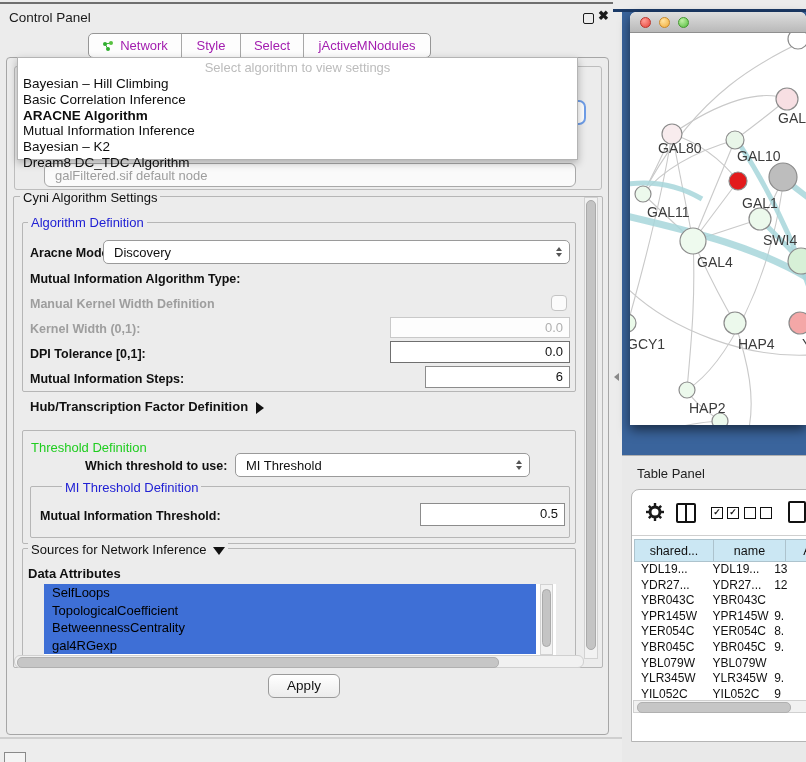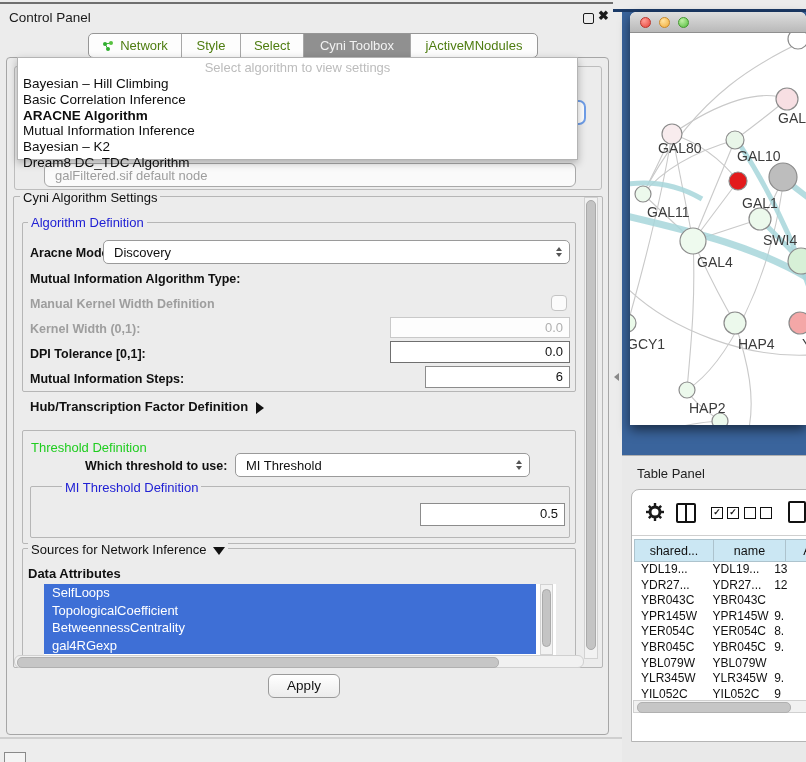--- a/index.html
+++ b/index.html
@@ -14,7 +14,7 @@
   .content-box{left:6px;top:57px;width:601px;height:676px;border:1px solid #a6a6a6;border-radius:4px;background:#ececec;}
   
   .seg{display:flex;border:1px solid #969696;border-radius:5px;background:#fdfdfd;overflow:hidden;height:23px;}
-  .seg .tab{display:flex;align-items:center;justify-content:center;font-size:13px;color:#4d7c0f;
+  .seg .tab{display:flex;align-items:center;justify-content:center;font-size:13px;color:#a21caf;
             border-left:1px solid #a8a8a8;white-space:nowrap;}
   .seg .tab:first-child{border-left:none;}
   .seg .tab.sel{background:#909090;color:#f2f2f2;}

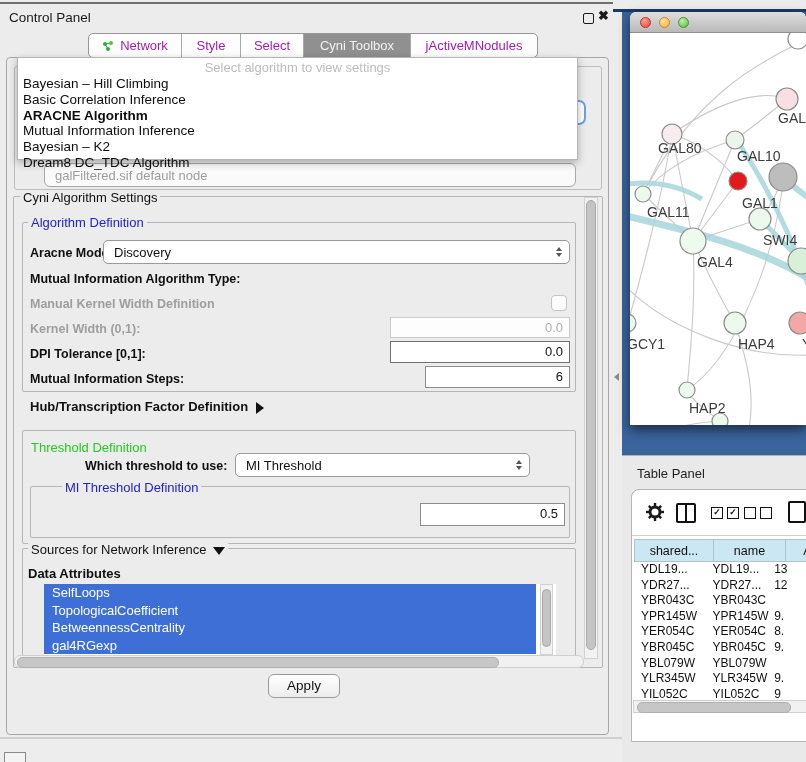--- a/index.html
+++ b/index.html
@@ -129,9 +129,6 @@
     </div>
     <div class="tab" style="width:62px;">
       <span>Select</span>
-    </div>
-    <div class="tab sel" style="width:106px;">
-      <span>Cyni Toolbox</span>
     </div>
     <div class="tab" style="width:126px;">
       <span>jActiveMNodules</span>

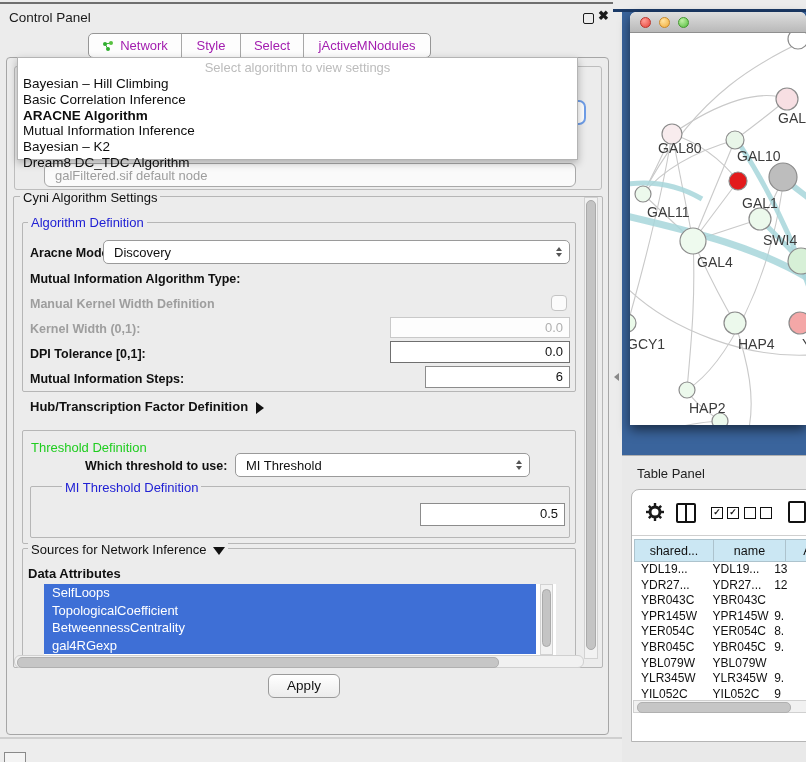--- a/index.html
+++ b/index.html
@@ -204,6 +204,7 @@
 
   <div class="abs group" style="left:30px;top:486px;width:538px;height:50px;"></div>
   <div class="gtitle blue" style="left:38px;top:480px;margin-left:24px;">MI Threshold Definition</div>
+  <div class="lbl" style="left:40px;top:509px;">Mutual Information Threshold:</div>
   <div class="field" style="left:420px;top:503px;width:145px;height:23px;">0.5</div>
 
   <div class="abs group" style="left:22px;top:548px;width:552px;height:115px;"></div>

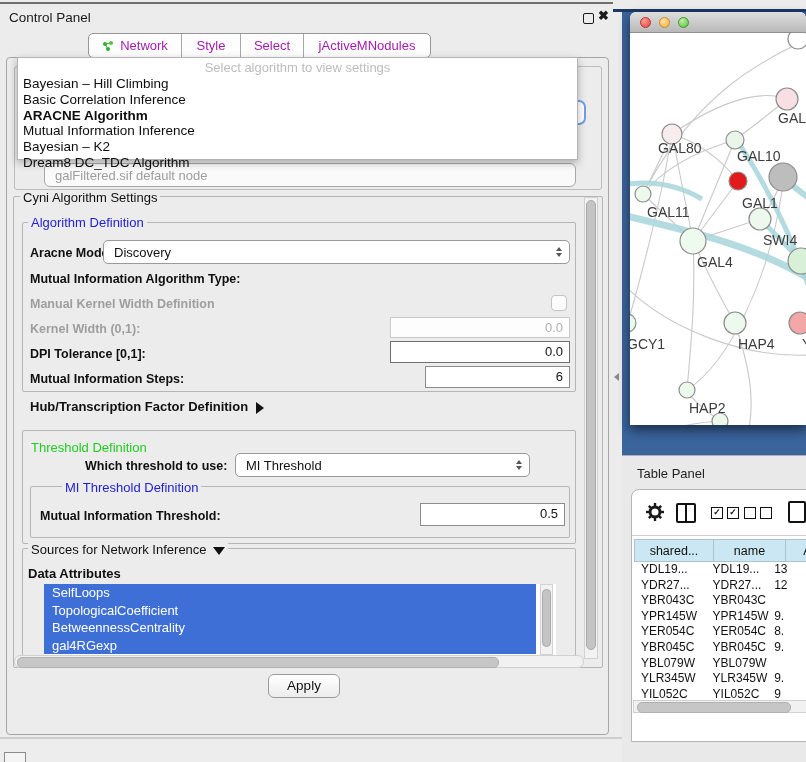--- a/index.html
+++ b/index.html
@@ -54,7 +54,7 @@
   .tri-d{display:inline-block;width:0;height:0;border-left:6px solid transparent;border-right:6px solid transparent;
          border-top:8px solid #111;margin-left:6px;vertical-align:middle;}
   .attr-list{left:44px;top:584px;width:512px;height:71px;overflow:hidden;background:#fff;}
-  .attr-item{background:#3e6fd6;color:#ffffff;font-size:13px;line-height:17.6px;padding-left:8px;width:484px;}
+  .attr-item{background:#3e6fd6;color:#000000;font-size:13px;line-height:17.6px;padding-left:8px;width:484px;}
   .vscroll{position:absolute;background:#f2f2f2;border:1px solid #d2d2d2;box-sizing:border-box;}
   .vthumb{position:absolute;background:#c4c4c4;border:1px solid #aaa;border-radius:5px;box-sizing:border-box;}
   .apply{left:268px;top:674px;width:70px;height:22px;border:1px solid #9a9a9a;border-radius:6px;

